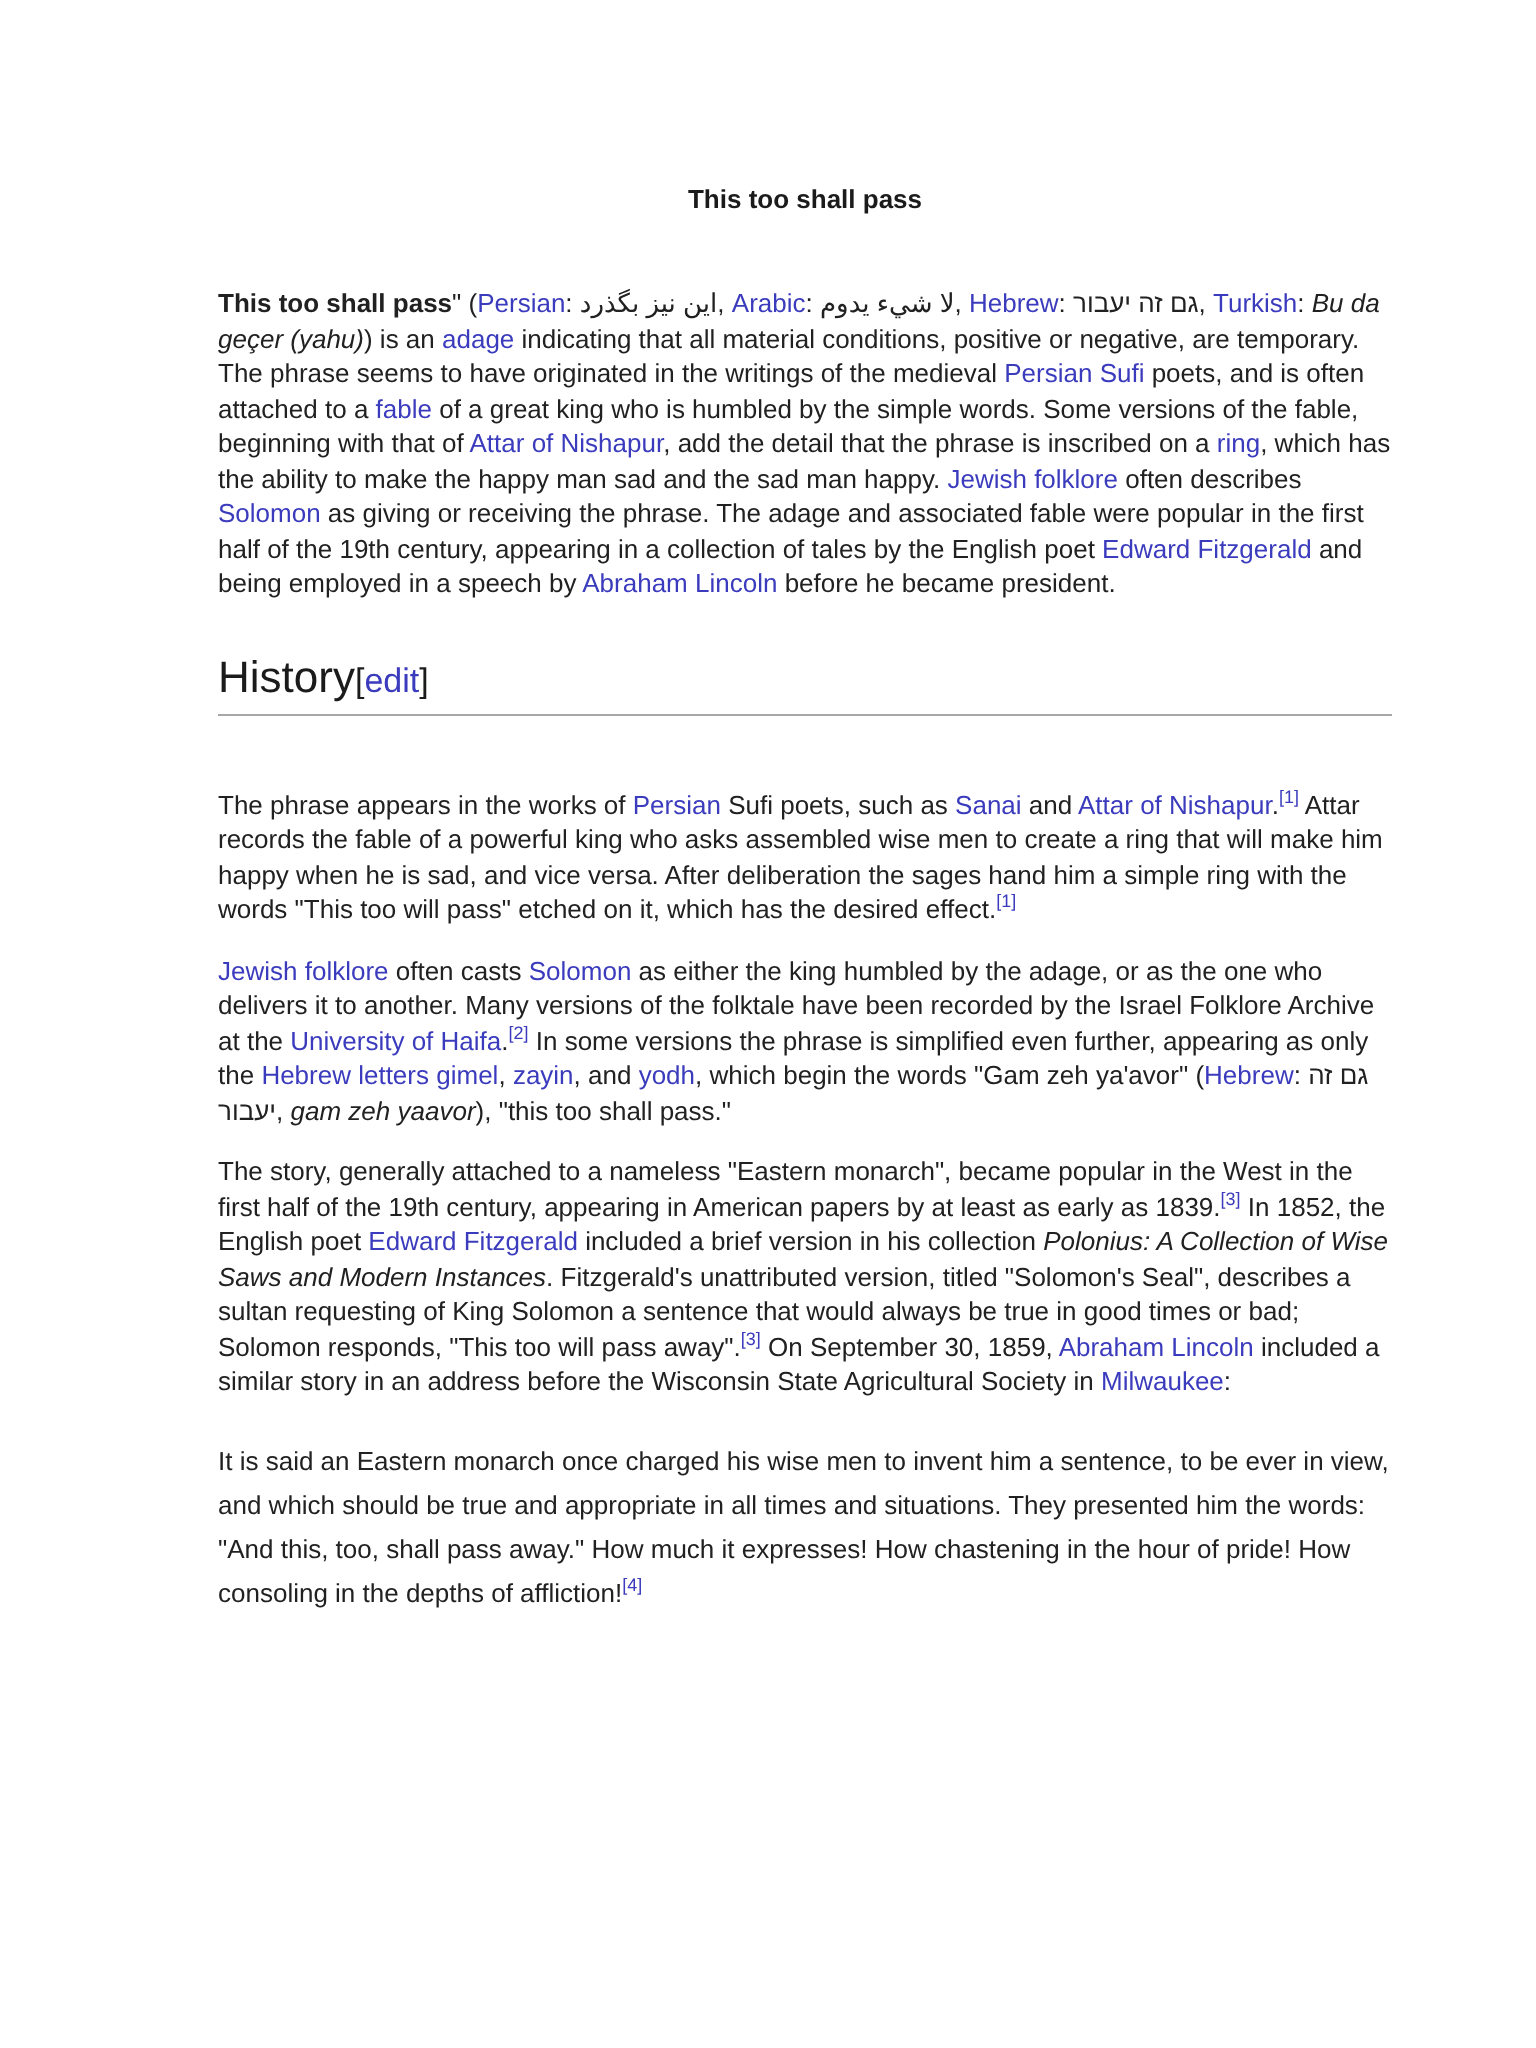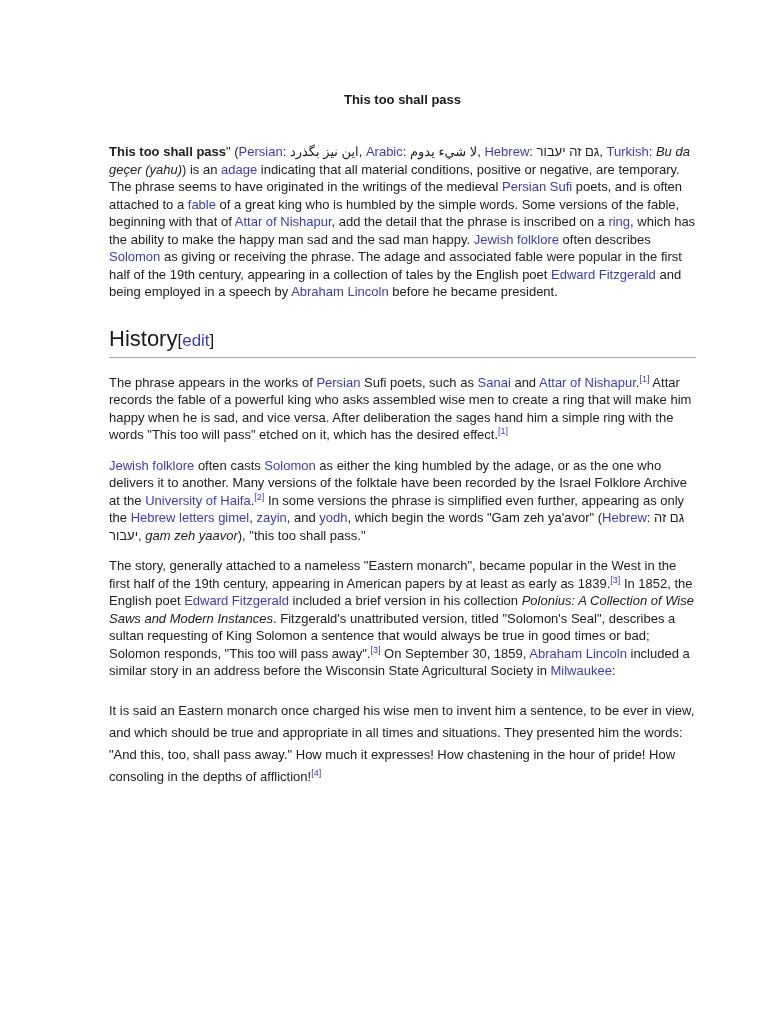--- a/index.html
+++ b/index.html
@@ -57,7 +57,7 @@
     text-align: right;
   }
   .section-body {
-    margin-top: 16px;
+    margin-top: 36px;
   }
   .quote {
     margin: 20px 0 0 0;

